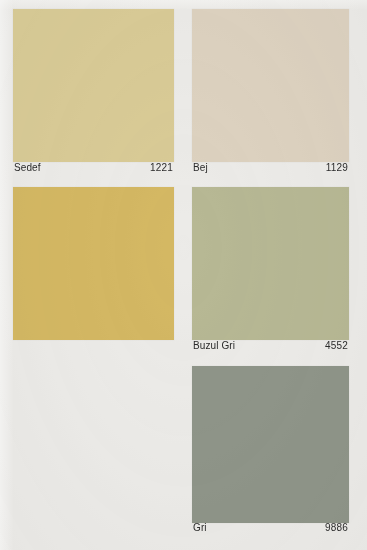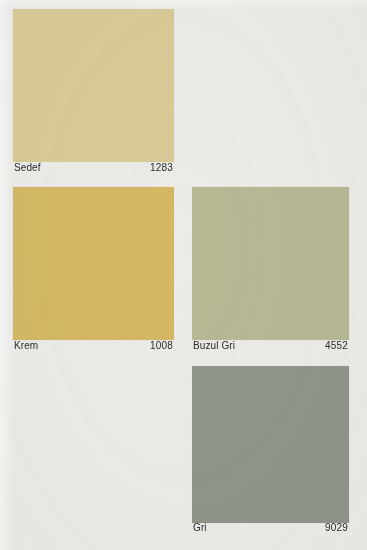--- a/index.html
+++ b/index.html
@@ -94,7 +94,7 @@
     <div class="swatch-chip" style="height:153px; background:#d9cb96;"></div>
     <div class="swatch-label-row">
       <span class="swatch-name">Sedef</span>
-      <span class="swatch-code">1283</span>
+      <span class="swatch-code">1221</span>
     </div>
   </div>
 

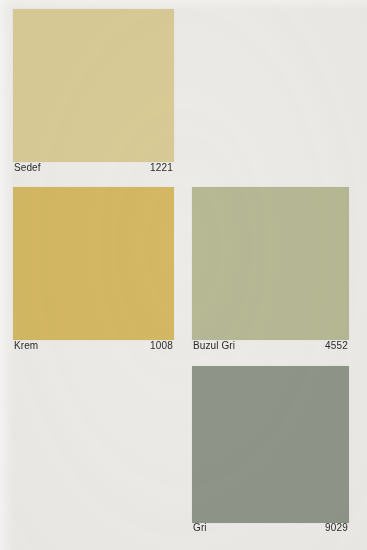--- a/index.html
+++ b/index.html
@@ -98,6 +98,13 @@
     </div>
   </div>
 
+  <div class="swatch-cell" style="left:192px; top:9px; width:157px; height:177px;">
+    <div class="swatch-chip" style="height:153px; background:#ddd2c0;"></div>
+    <div class="swatch-label-row">
+      <span class="swatch-name">Bej</span>
+      <span class="swatch-code">1129</span>
+    </div>
+  </div>
 
   <div class="swatch-cell" style="left:13px; top:187px; width:161px; height:177px;">
     <div class="swatch-chip" style="height:153px; background:#d4b863;"></div>

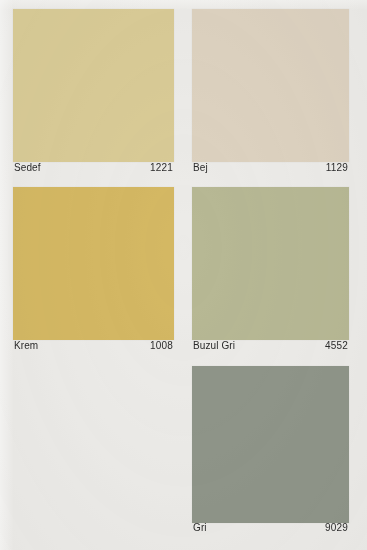--- a/index.html
+++ b/index.html
@@ -108,10 +108,6 @@
 
   <div class="swatch-cell" style="left:13px; top:187px; width:161px; height:177px;">
     <div class="swatch-chip" style="height:153px; background:#d4b863;"></div>
-    <div class="swatch-label-row">
-      <span class="swatch-name">Krem</span>
-      <span class="swatch-code">1008</span>
-    </div>
   </div>
 
   <div class="swatch-cell" style="left:192px; top:187px; width:157px; height:177px;text-align:right;">

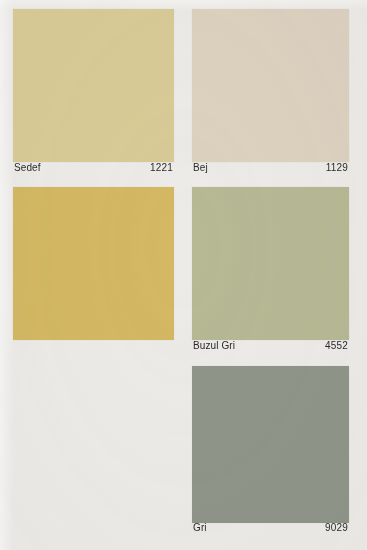--- a/index.html
+++ b/index.html
@@ -123,7 +123,7 @@
     <div class="swatch-chip" style="height:157px; background:#8f9589;"></div>
     <div class="swatch-label-row">
       <span class="swatch-name">Gri</span>
-      <span class="swatch-code">9029</span>
+      <span class="swatch-code">9886</span>
     </div>
   </div>
 

